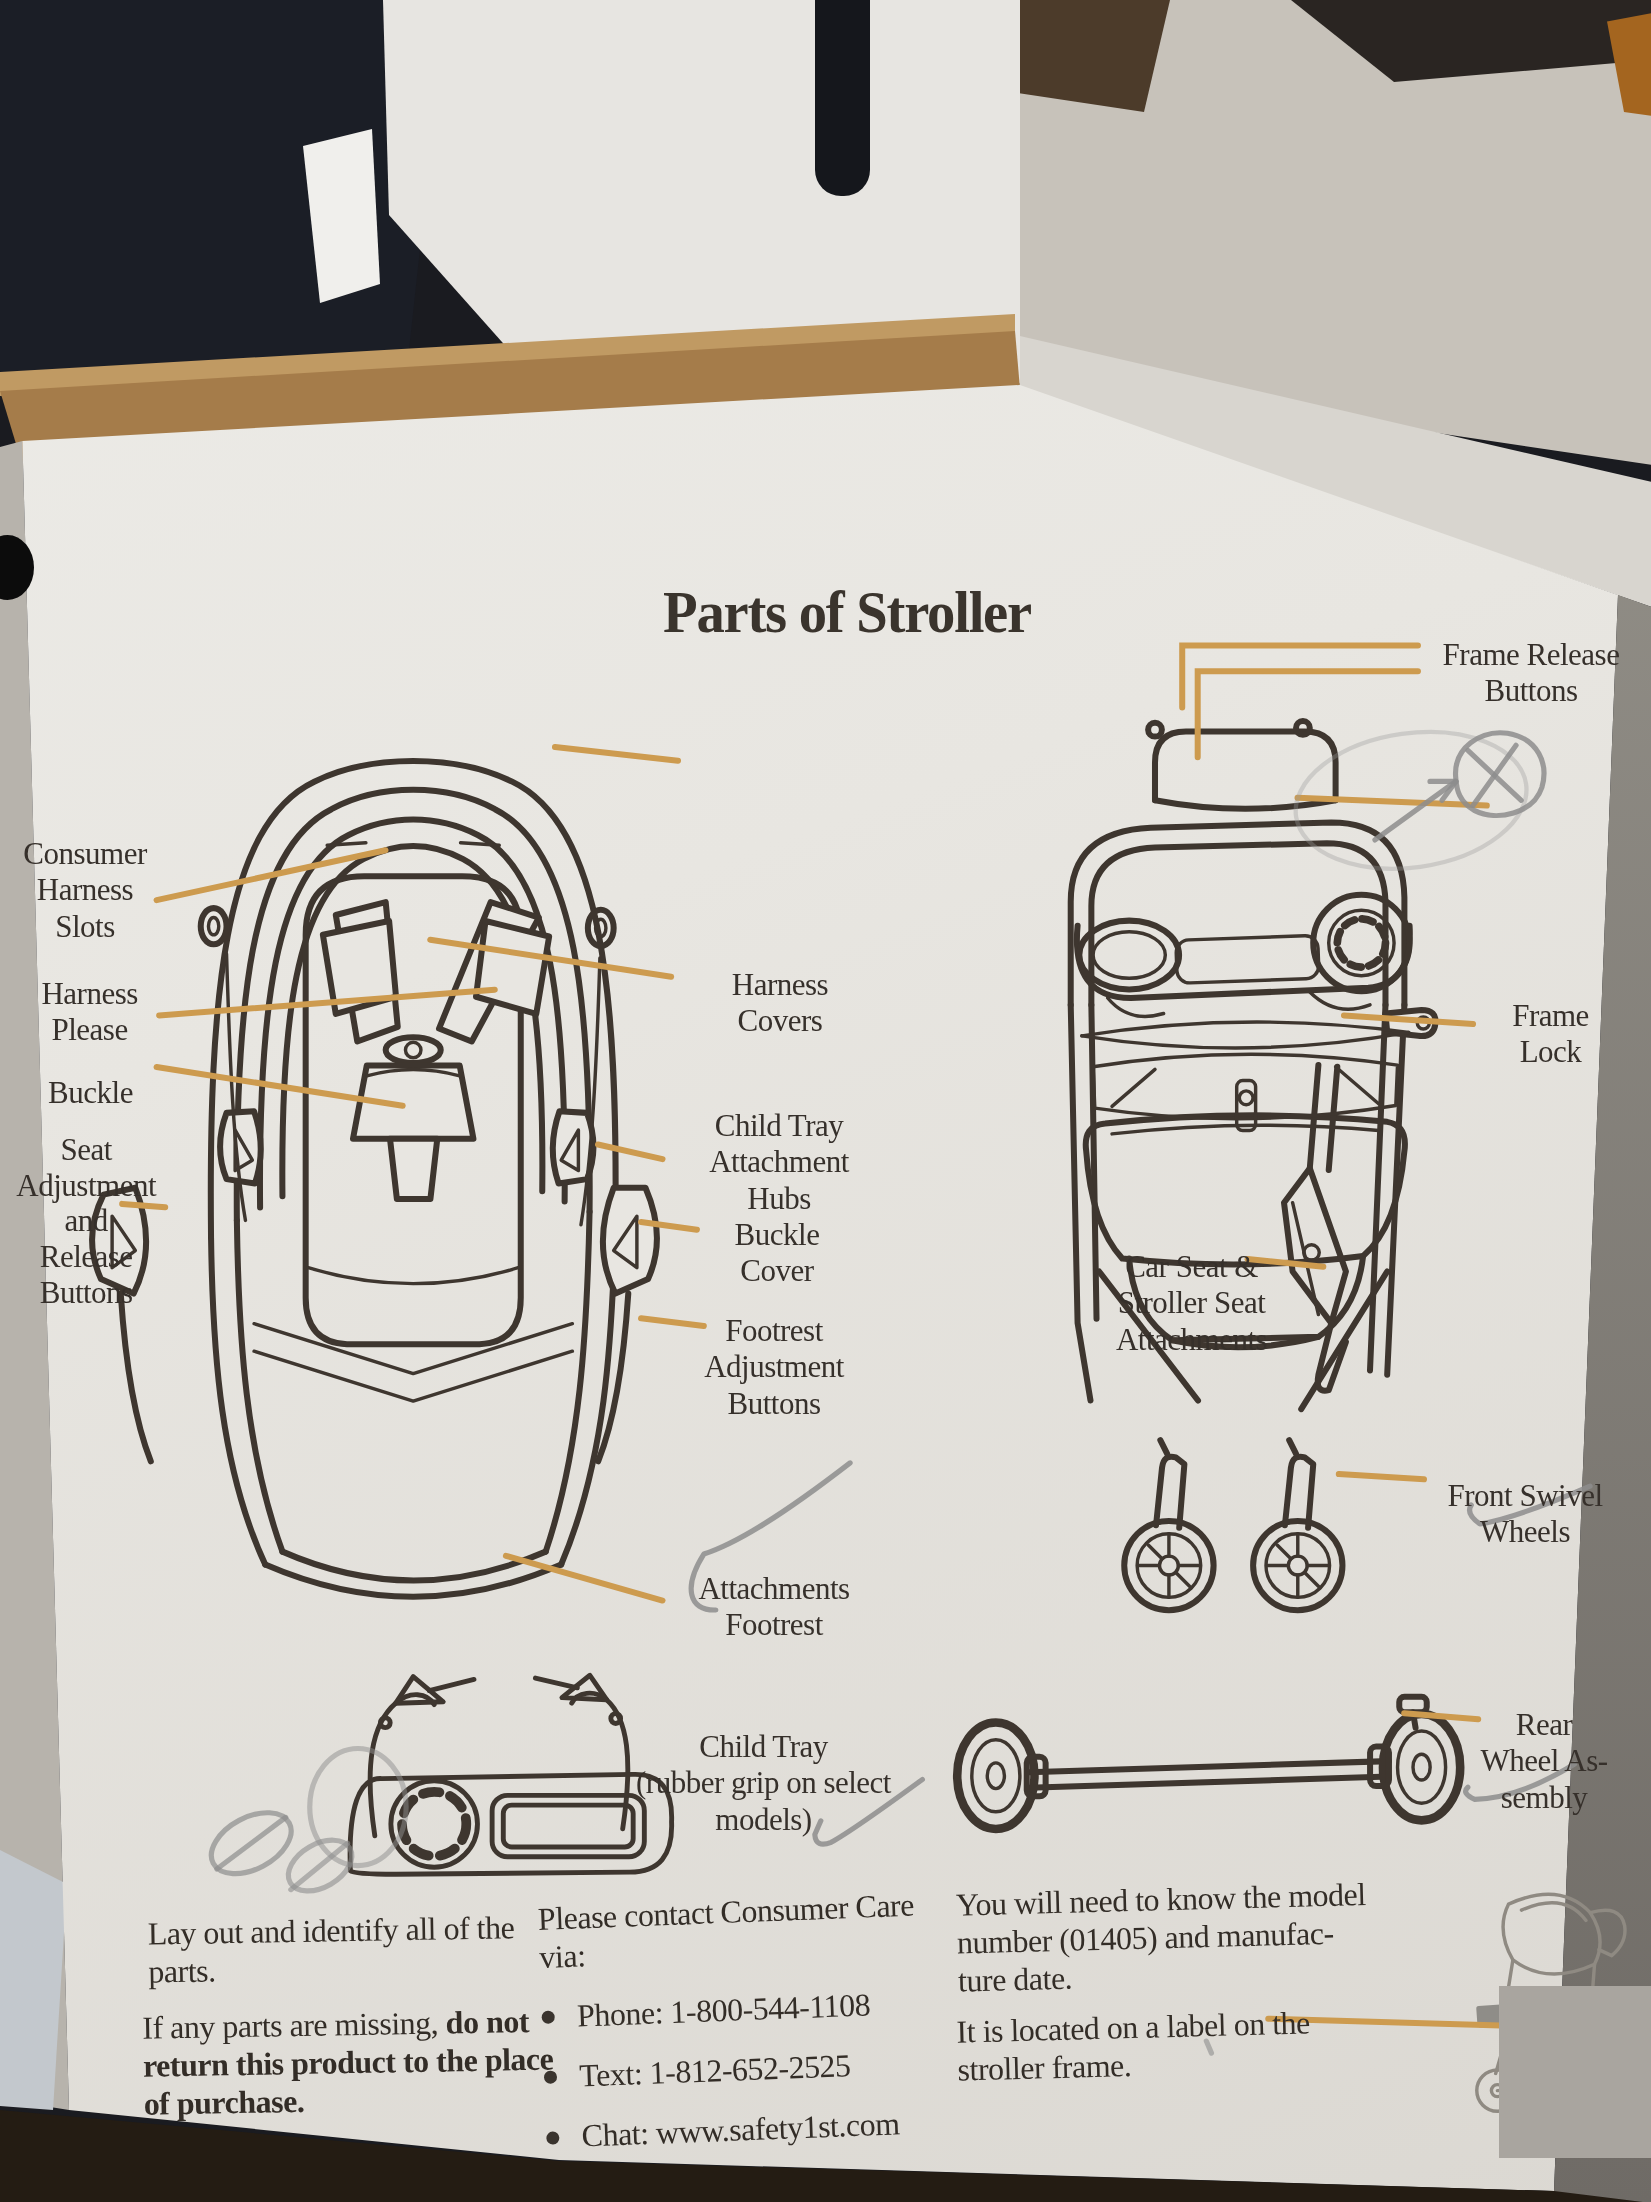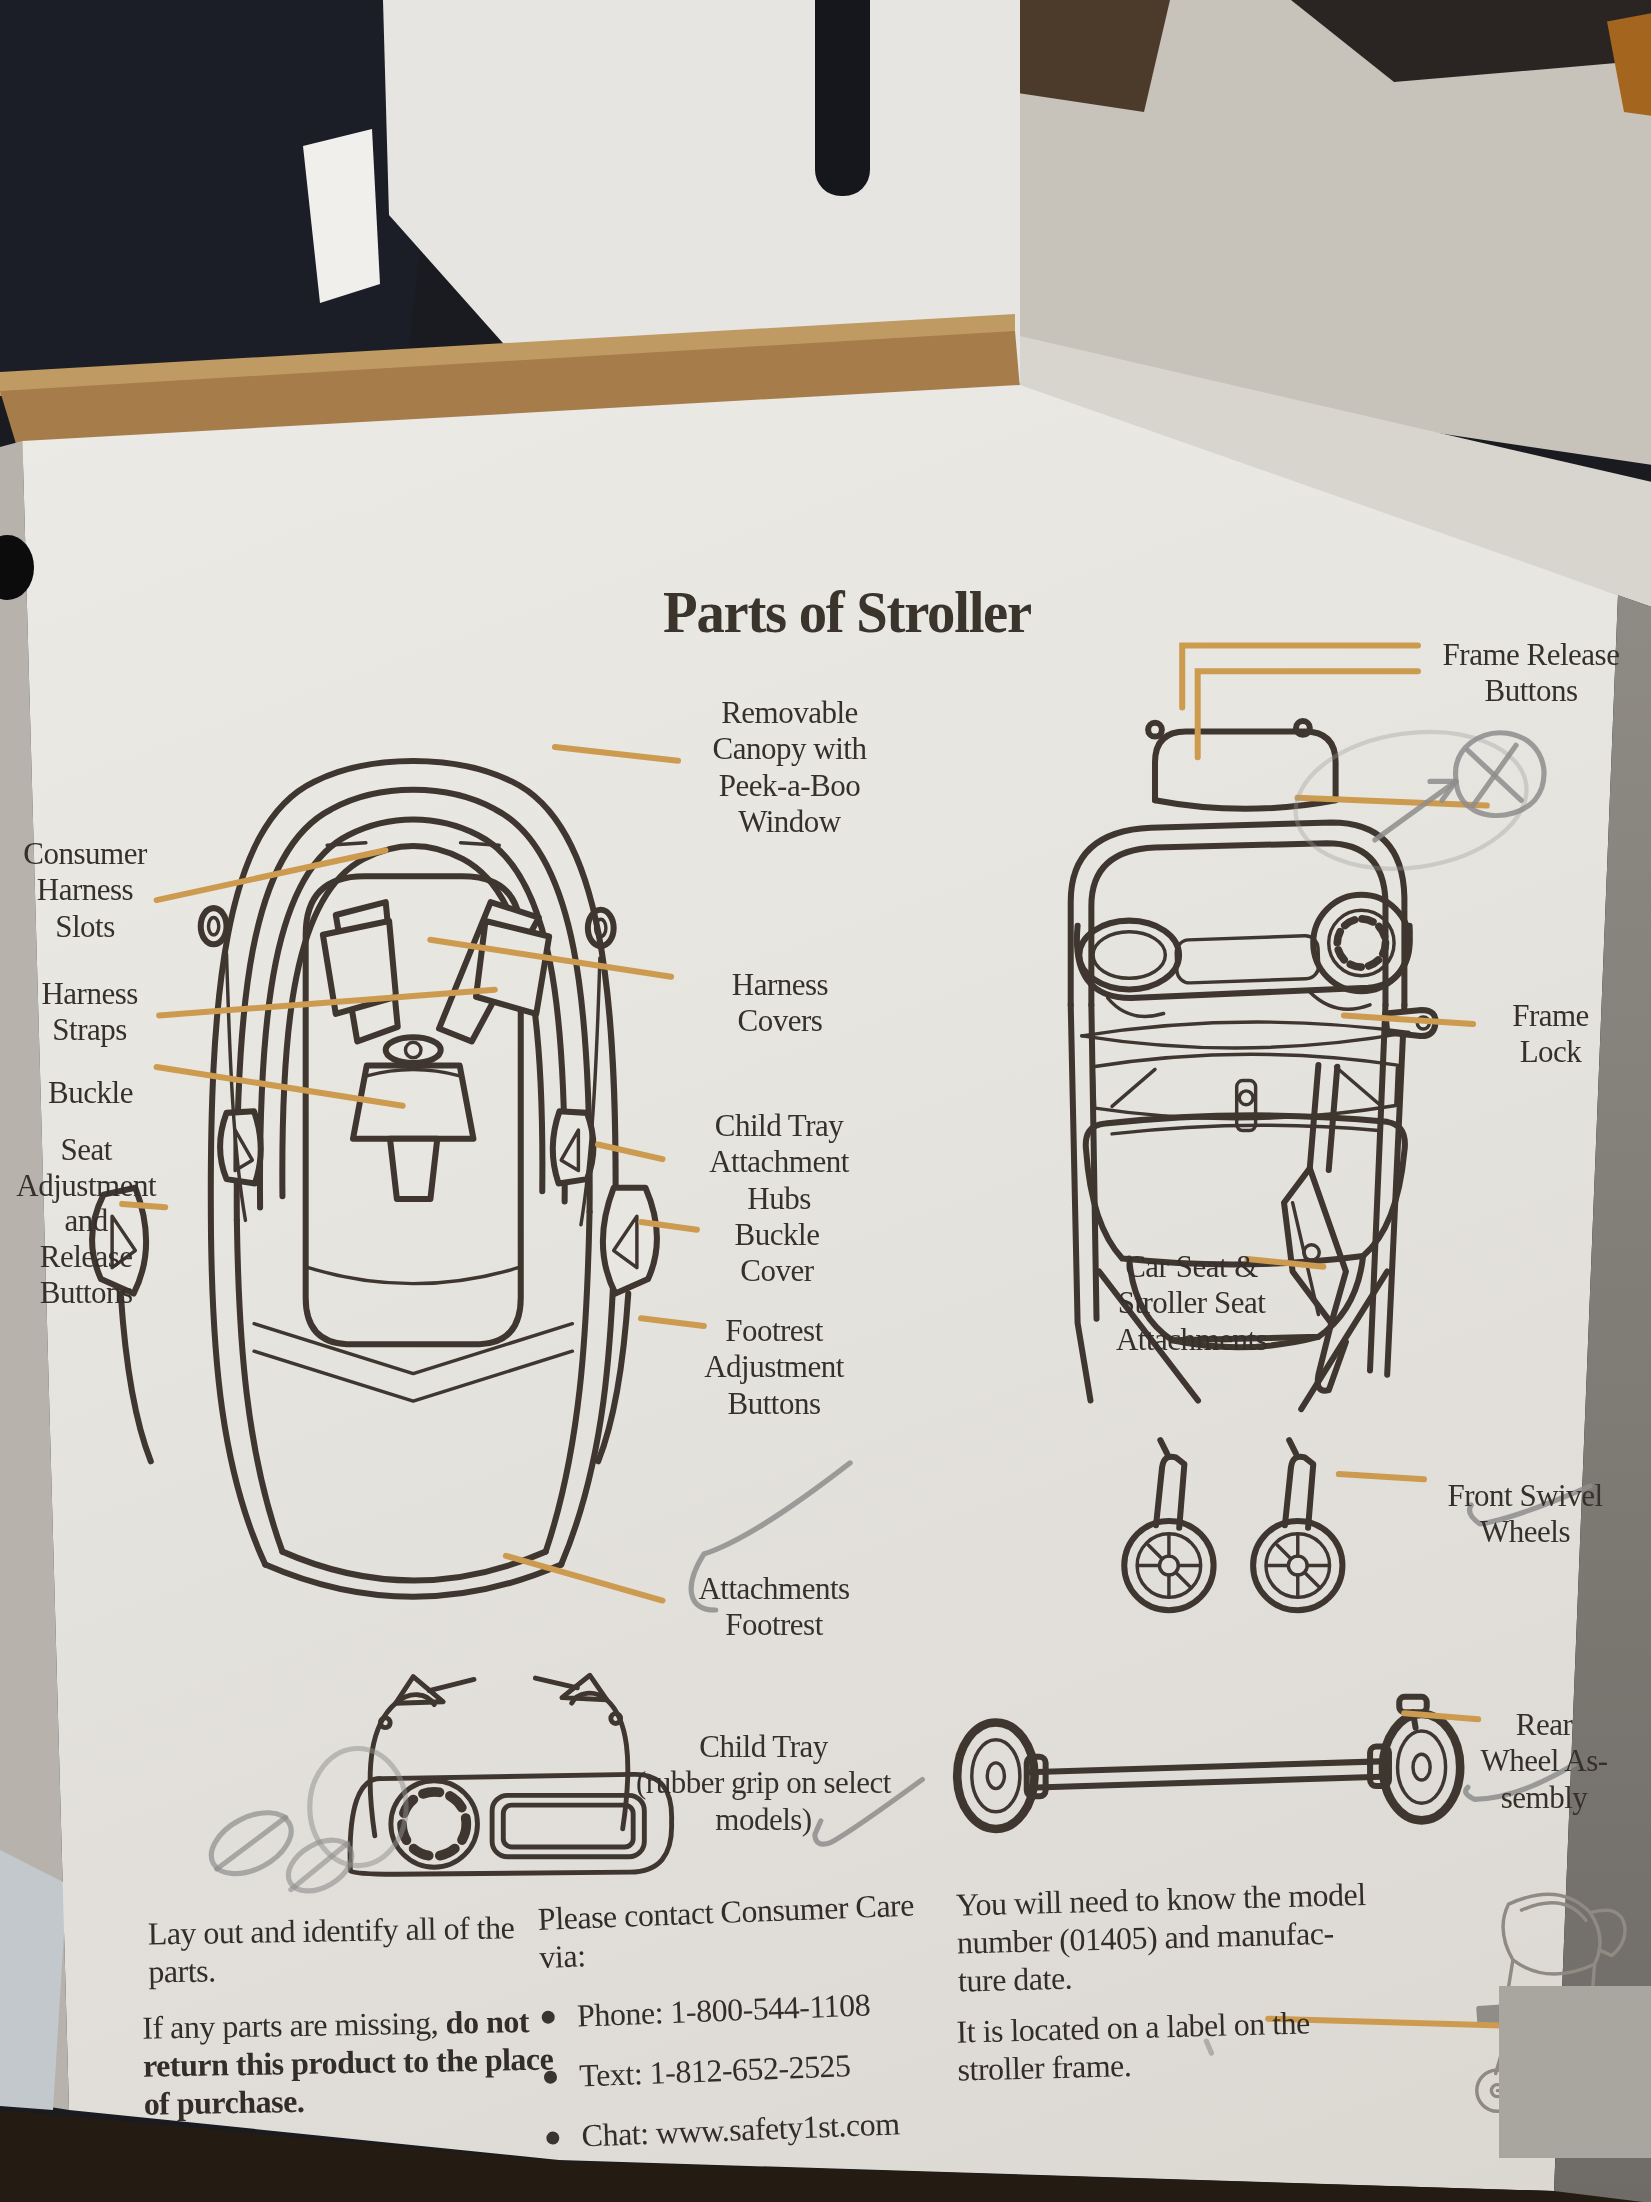--- a/index.html
+++ b/index.html
@@ -295,12 +295,6 @@
     <div>Release</div>
     <div>Buttons</div>
   </div>
-  <div class="lbl" style="left:669px;top:695px;width:241px;">
-    <div>Removable</div>
-    <div>Canopy with</div>
-    <div>Peek-a-Boo</div>
-    <div>Window</div>
-  </div>
   <div class="lbl" style="left:681px;top:967px;width:198px;">
     <div>Harness</div>
     <div>Covers</div>

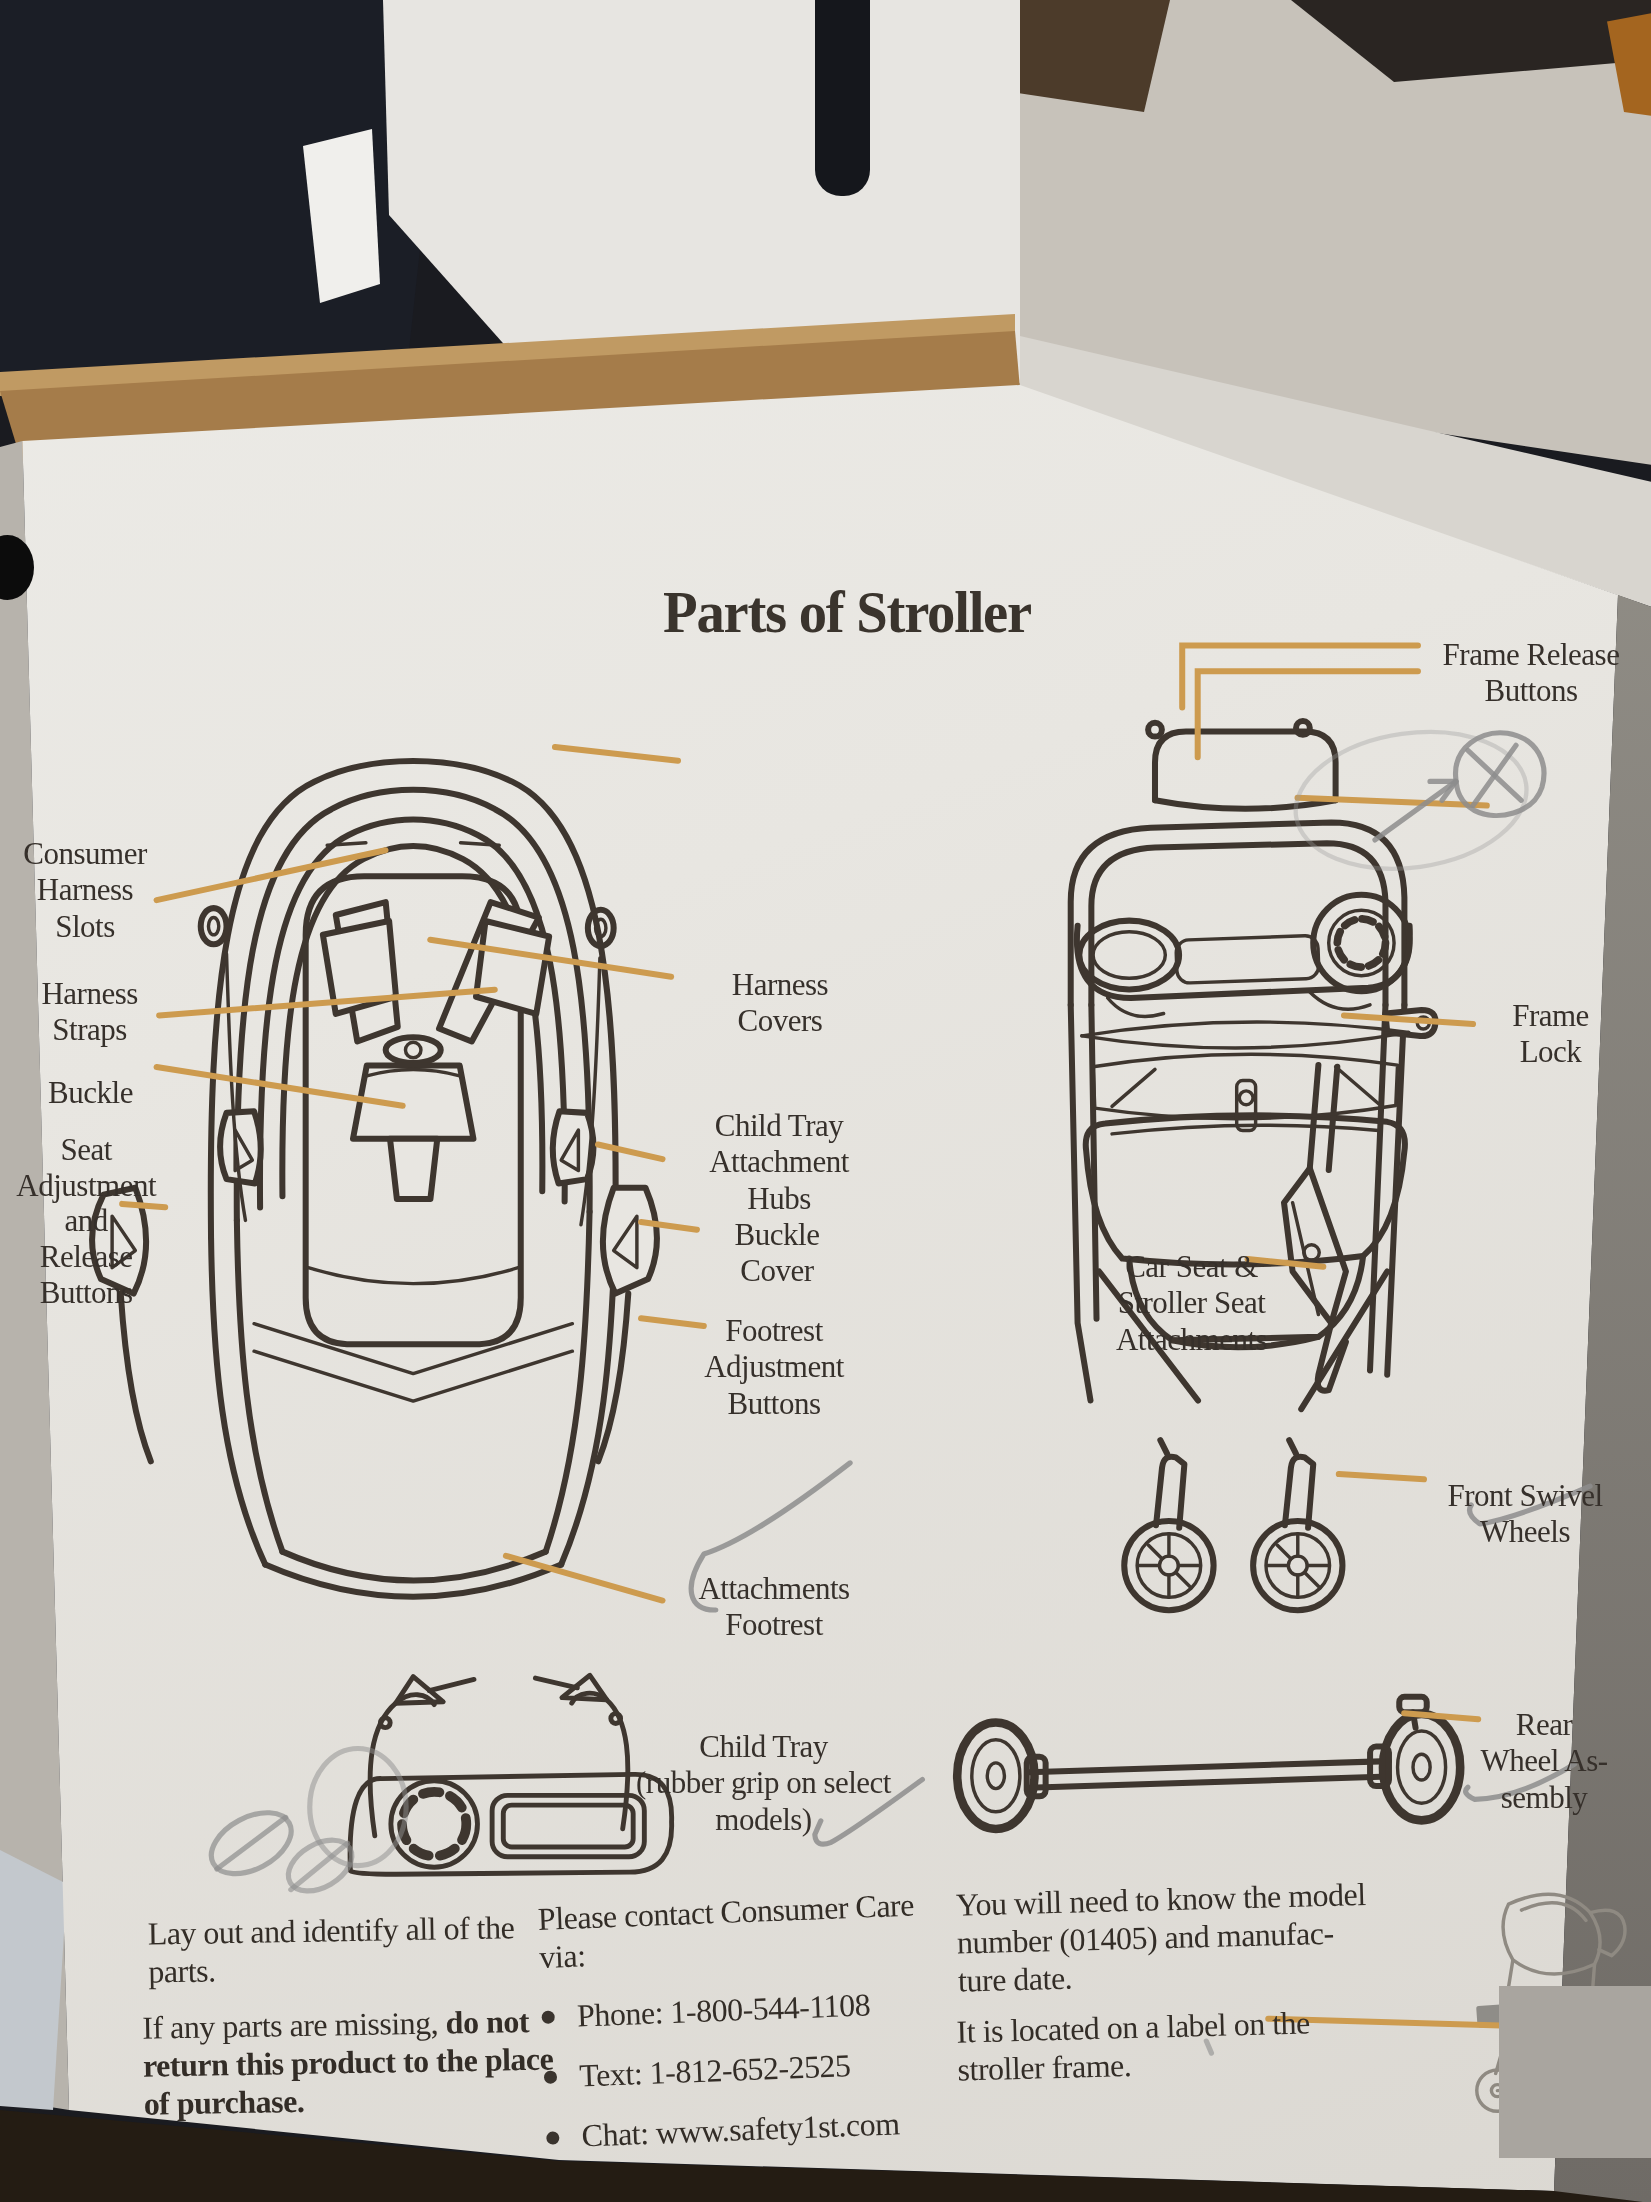--- a/index.html
+++ b/index.html
@@ -283,7 +283,7 @@
   </div>
   <div class="lbl" style="left:20.6px;top:976px;width:138px;">
     <div>Harness</div>
-    <div>Straps</div>
+    <div>Please</div>
   </div>
   <div class="lbl" style="left:26px;top:1075px;width:129px;">
     <div>Buckle</div>

